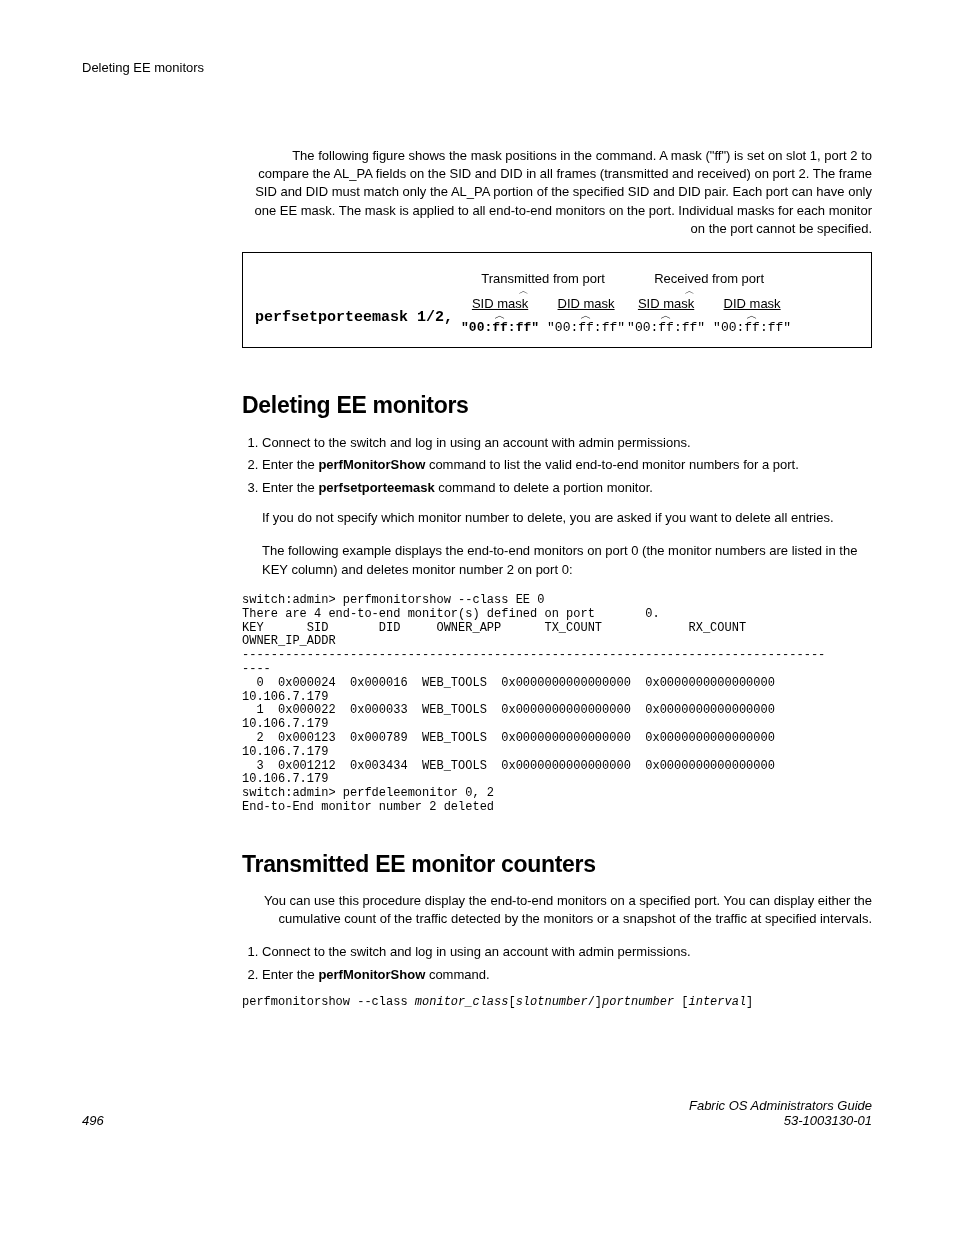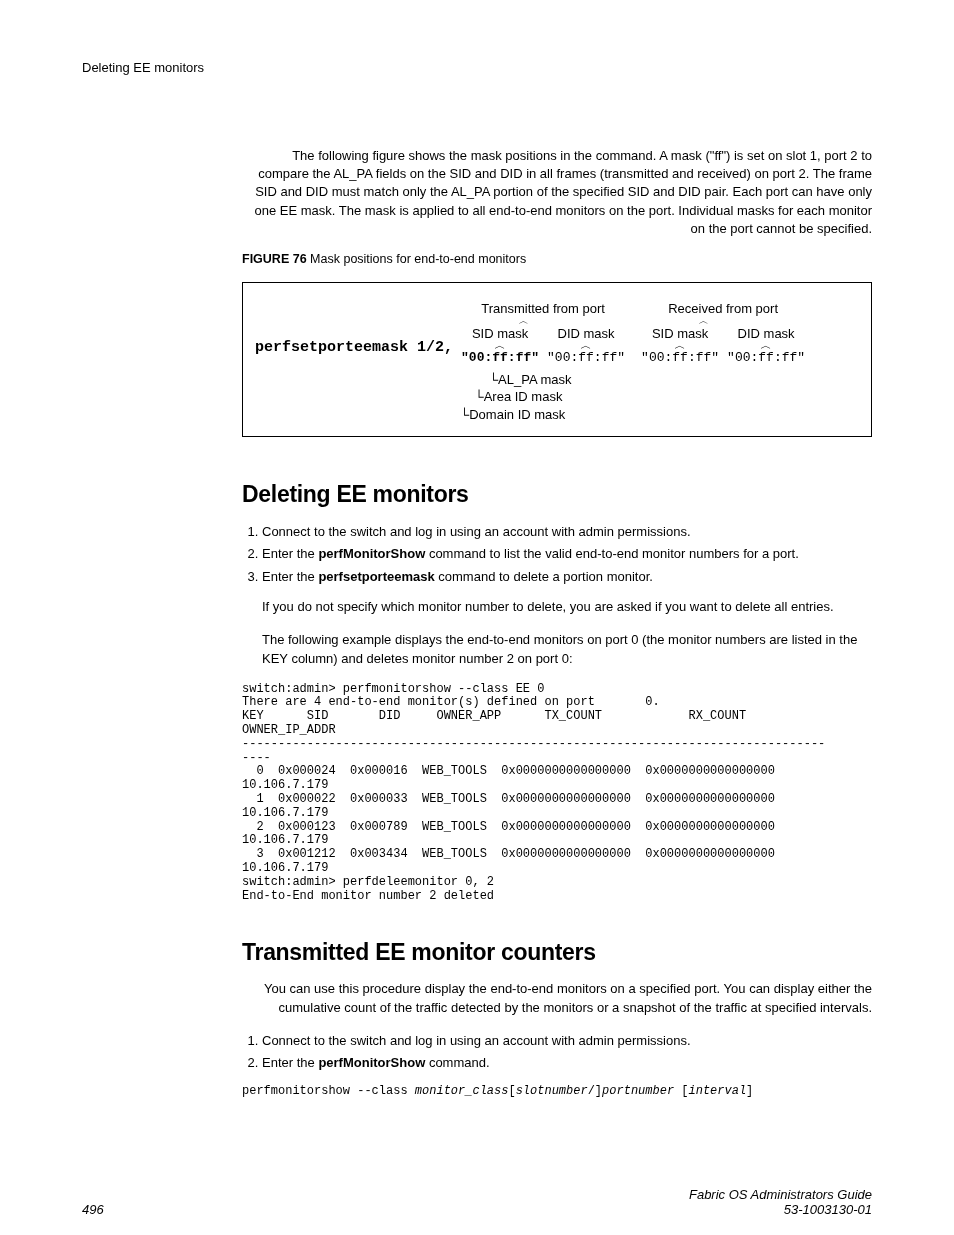--- a/index.html
+++ b/index.html
@@ -148,10 +148,6 @@
 
     <div class="para">The following figure shows the mask positions in the command. A mask ("ff") is set on slot 1, port 2 to compare the AL_PA fields on the SID and DID in all frames (transmitted and received) on port 2. The frame SID and DID must match only the AL_PA portion of the specified SID and DID pair. Each port can have only one EE mask. The mask is applied to all end-to-end monitors on the port. Individual masks for each monitor on the port cannot be specified.</div>
 
-    <div class="caption">
-      <b>FIGURE 76</b>
-      <span>Mask positions for end-to-end monitors</span>
-    </div>
 
     <div class="diagram">
       <div class="diagram-row">

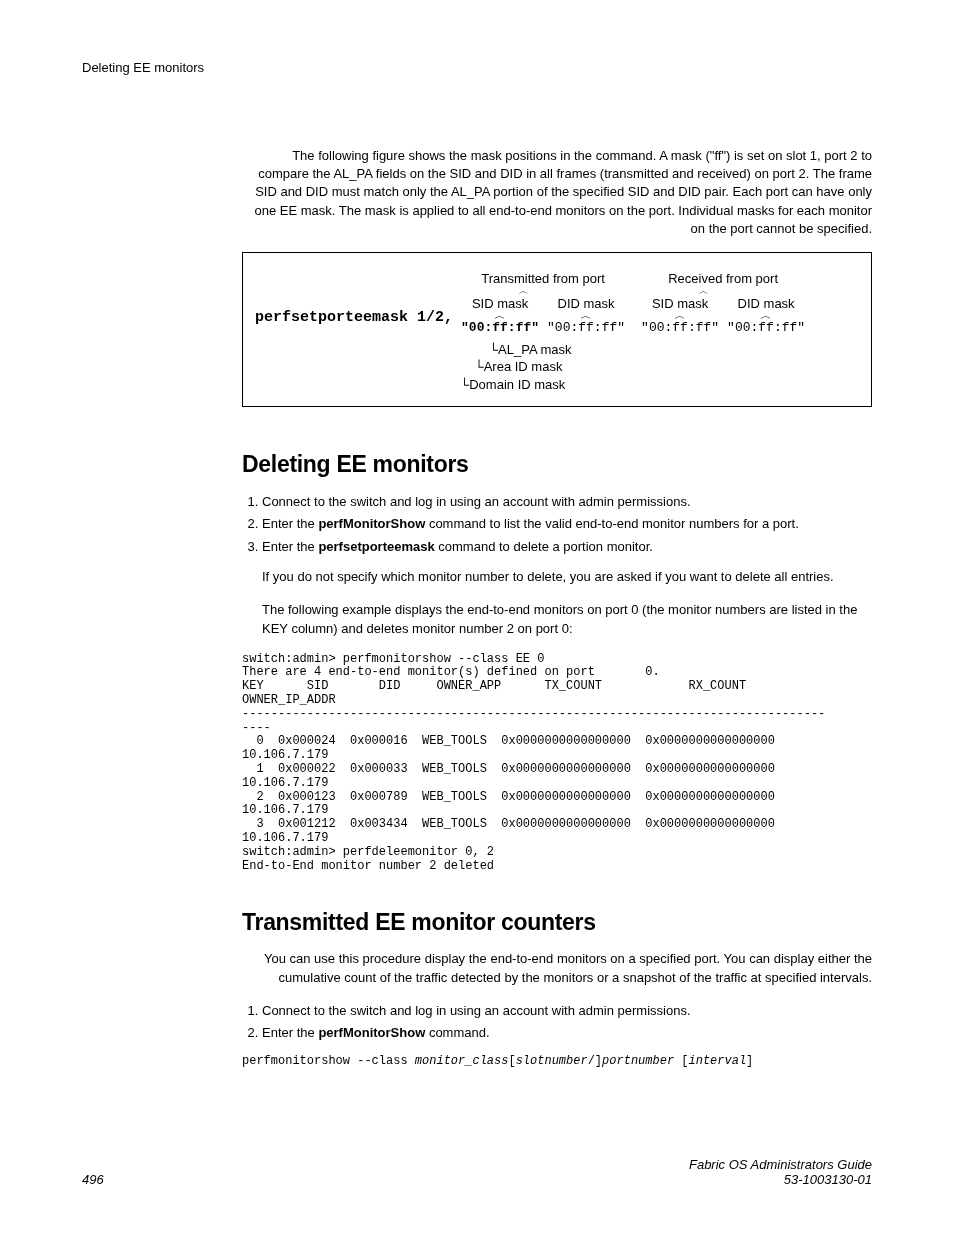--- a/index.html
+++ b/index.html
@@ -54,7 +54,7 @@
     display: flex;
     flex-direction: column;
     align-items: center;
-    margin-right: 16px;
+    margin-right: 2px;
   }
   .d-group:last-child { margin-right: 0; }
   .d-group-title {

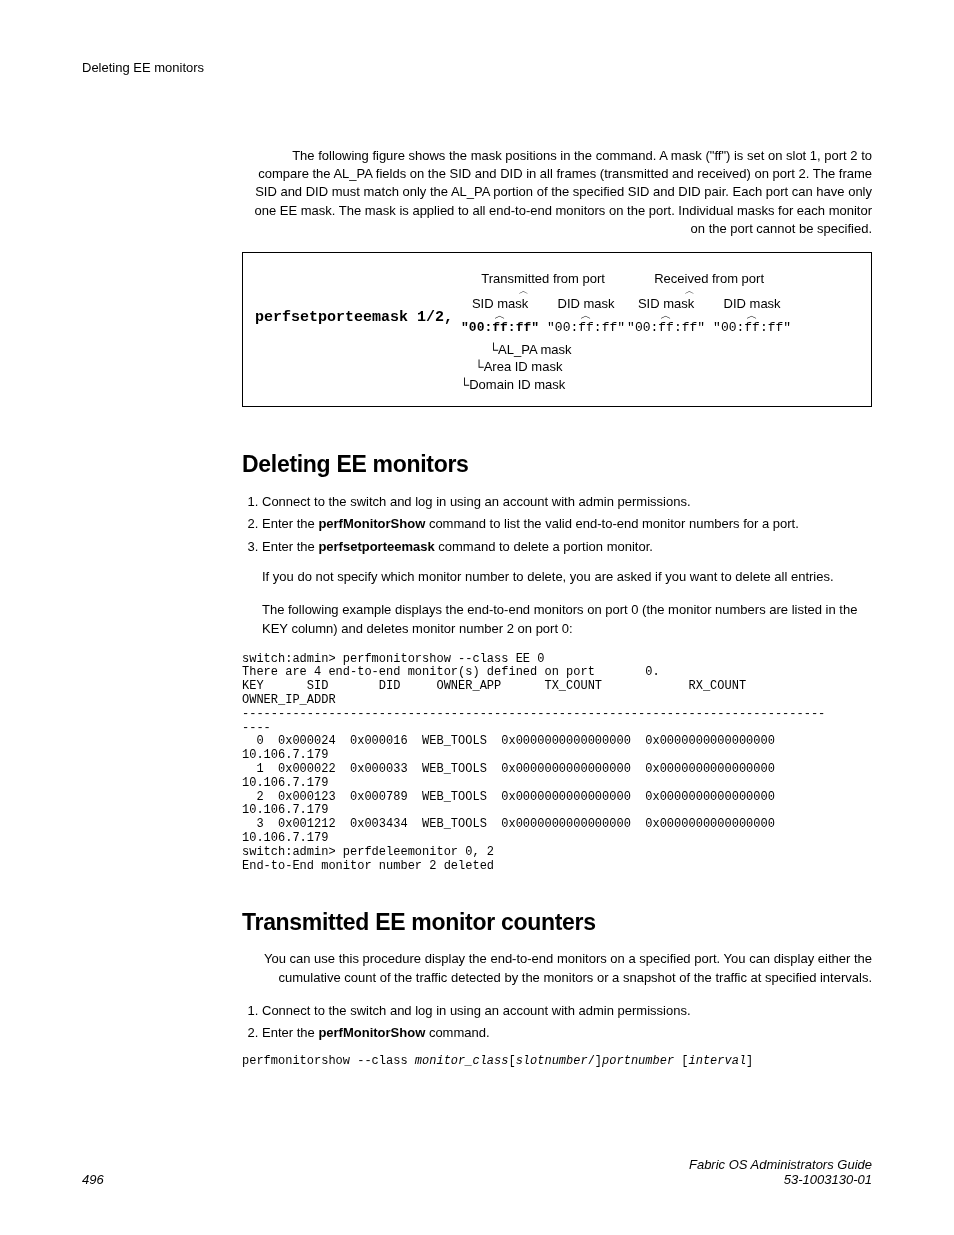--- a/index.html
+++ b/index.html
@@ -79,6 +79,7 @@
   .d-label {
     font-size: 13px;
     margin-bottom: 1px;
+    text-decoration: underline;
   }
   .d-brace-small {
     font-size: 11px;

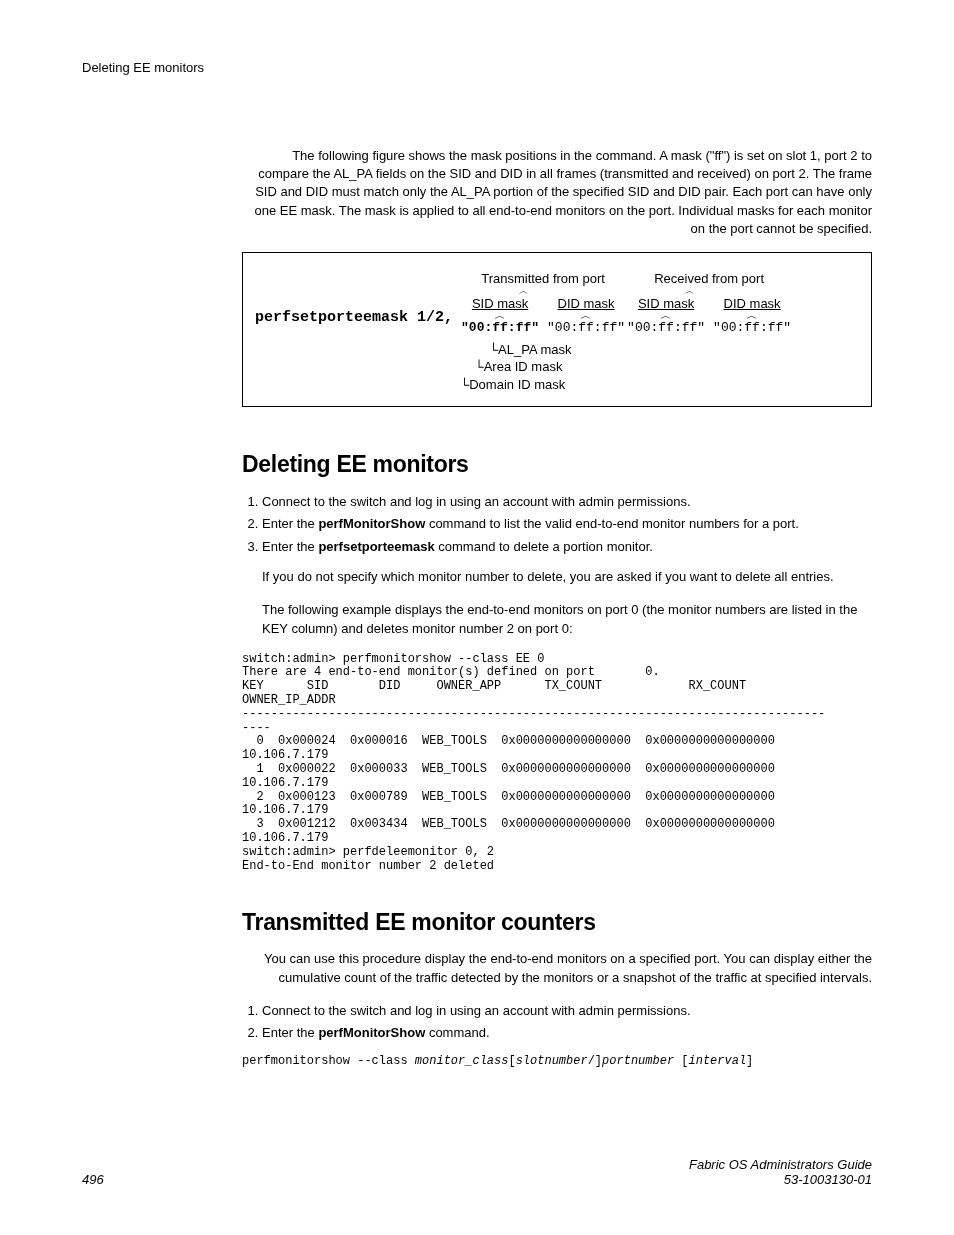--- a/index.html
+++ b/index.html
@@ -189,13 +189,6 @@
         </div>
       </div>
 
-      <div class="d-annot">
-        <div class="d-annot-inner">
-          <div>&nbsp;&nbsp;&nbsp;&nbsp;&nbsp;&nbsp;&nbsp;&nbsp;└<span>AL_PA mask</span></div>
-          <div>&nbsp;&nbsp;&nbsp;&nbsp;└<span>Area ID mask</span></div>
-          <div>└<span>Domain ID mask</span></div>
-        </div>
-      </div>
     </div>
 
     <h2>Deleting EE monitors</h2>

